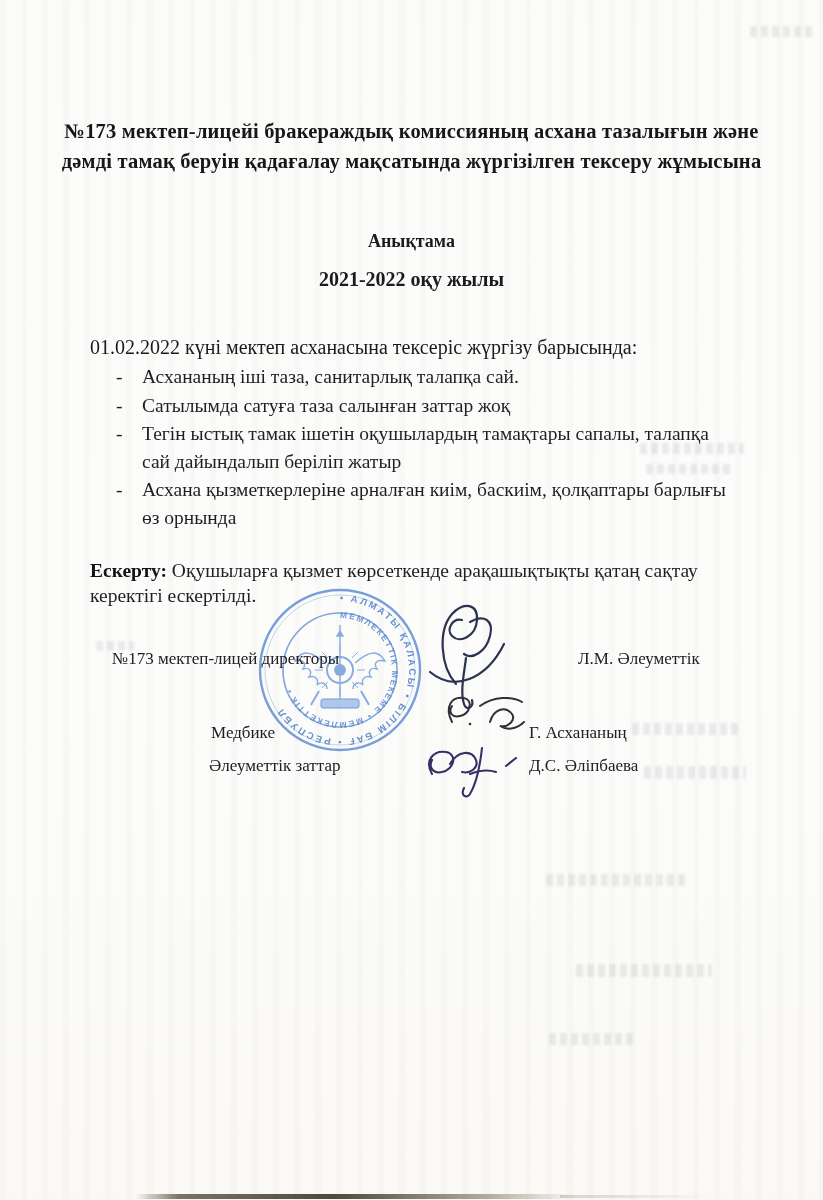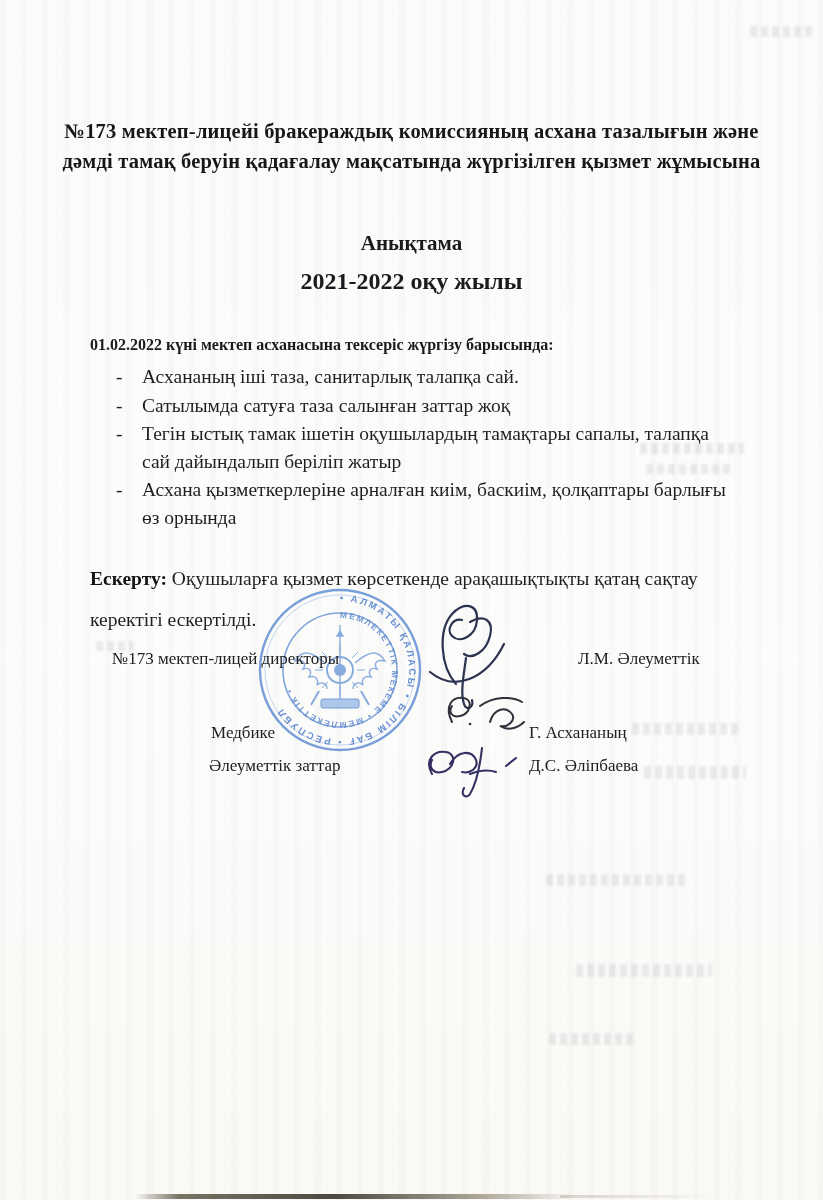--- a/index.html
+++ b/index.html
@@ -77,7 +77,7 @@
 
   <div class="abs doc-title">
     <div>№173 мектеп-лицейі бракераждық комиссияның асхана тазалығын және</div>
-    <div>дәмді тамақ беруін қадағалау мақсатында жүргізілген қызмет жұмысына</div>
+    <div>дәмді тамақ беруін қадағалау мақсатында жүргізілген тексеру жұмысына</div>
   </div>
 
   <div class="abs heading">Анықтама</div>

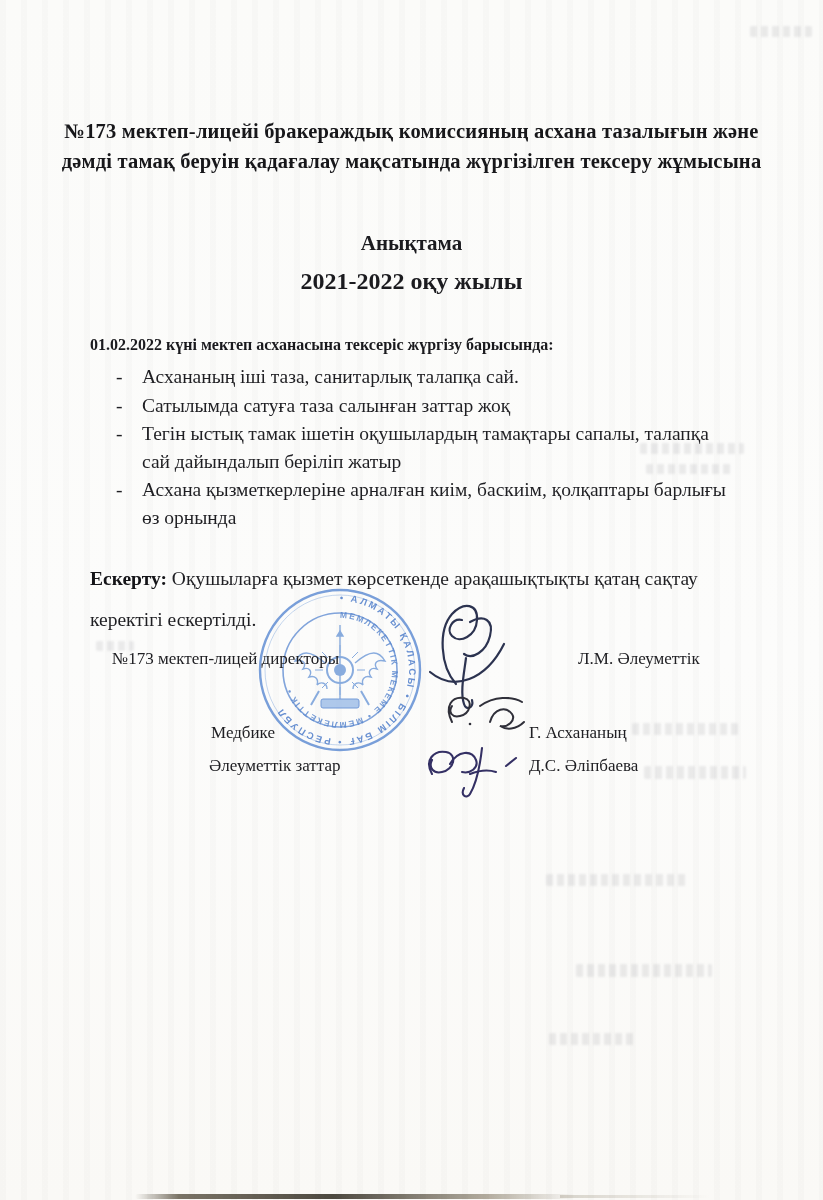--- a/index.html
+++ b/index.html
@@ -27,7 +27,7 @@
   .heading{
     left:50%;transform:translateX(-50%);
     top:231px;width:400px;text-align:center;
-    font-size:21px;font-weight:bold;color:#1b1b1f;
+    font-size:18px;font-weight:bold;color:#1b1b1f;
   }
   .school-year{
     left:50%;transform:translateX(-50%);

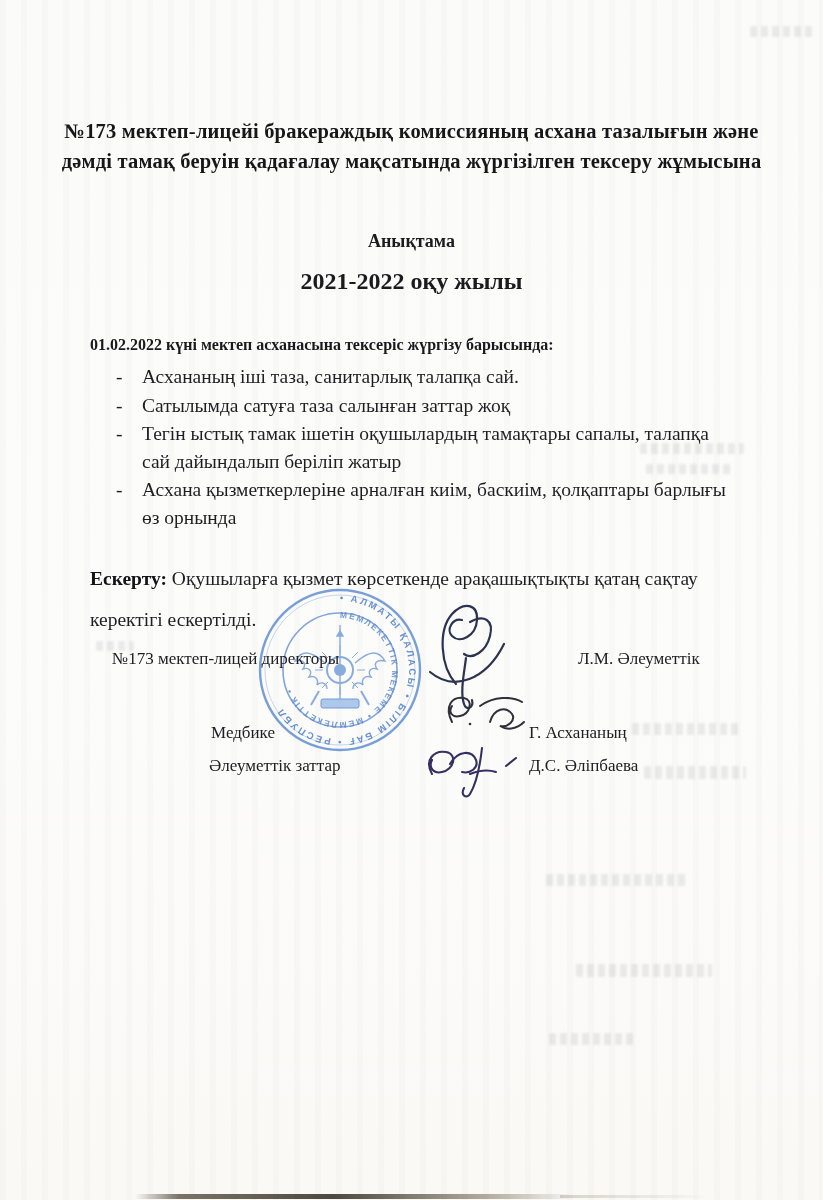--- a/index.html
+++ b/index.html
@@ -32,7 +32,7 @@
   .school-year{
     left:50%;transform:translateX(-50%);
     top:268px;width:400px;text-align:center;
-    font-size:24px;font-weight:bold;color:#1b1b1f;
+    font-size:20px;font-weight:bold;color:#1b1b1f;
   }
   .intro{
     left:90px;top:336px;width:660px;

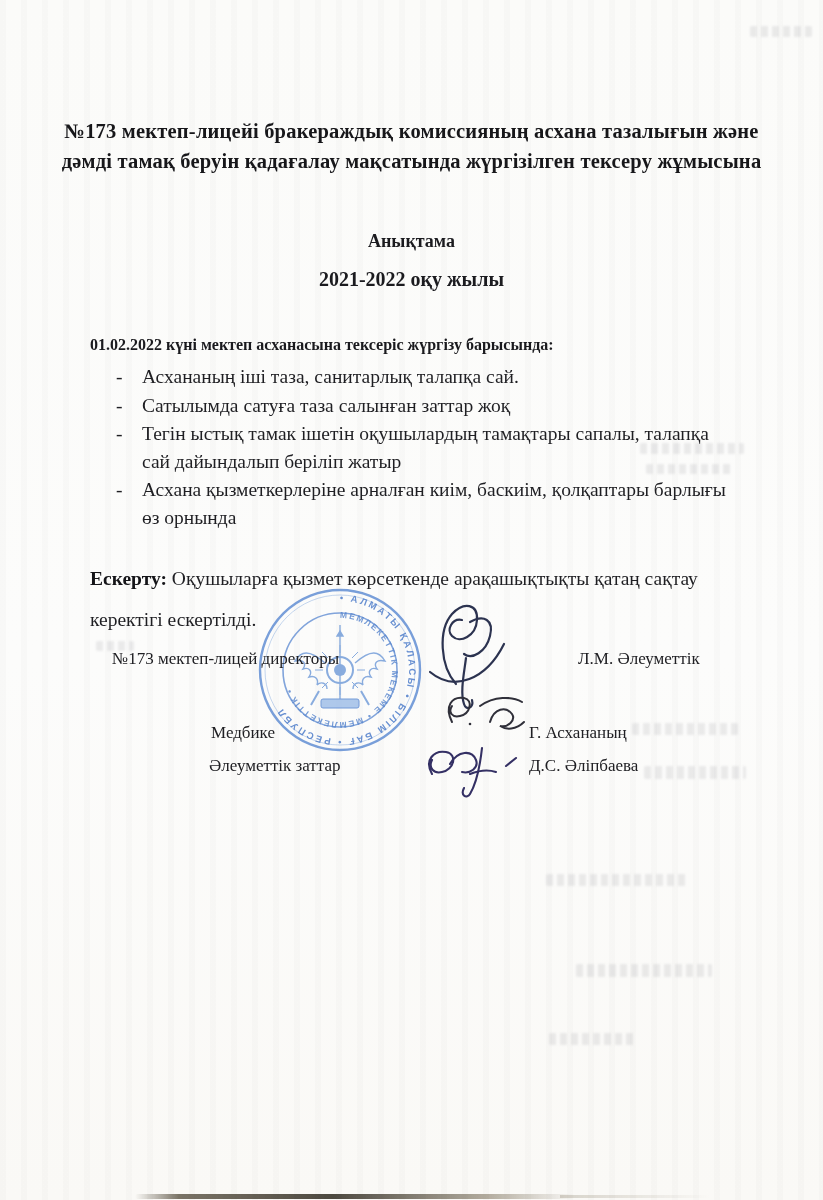--- a/index.html
+++ b/index.html
@@ -36,7 +36,7 @@
   }
   .intro{
     left:90px;top:336px;width:660px;
-    font-size:16px;font-weight:bold;color:#1a1a1e;
+    font-size:20px;font-weight:normal;color:#1a1a1e;
   }
   .bullets{
     left:116px;top:363px;width:624px;

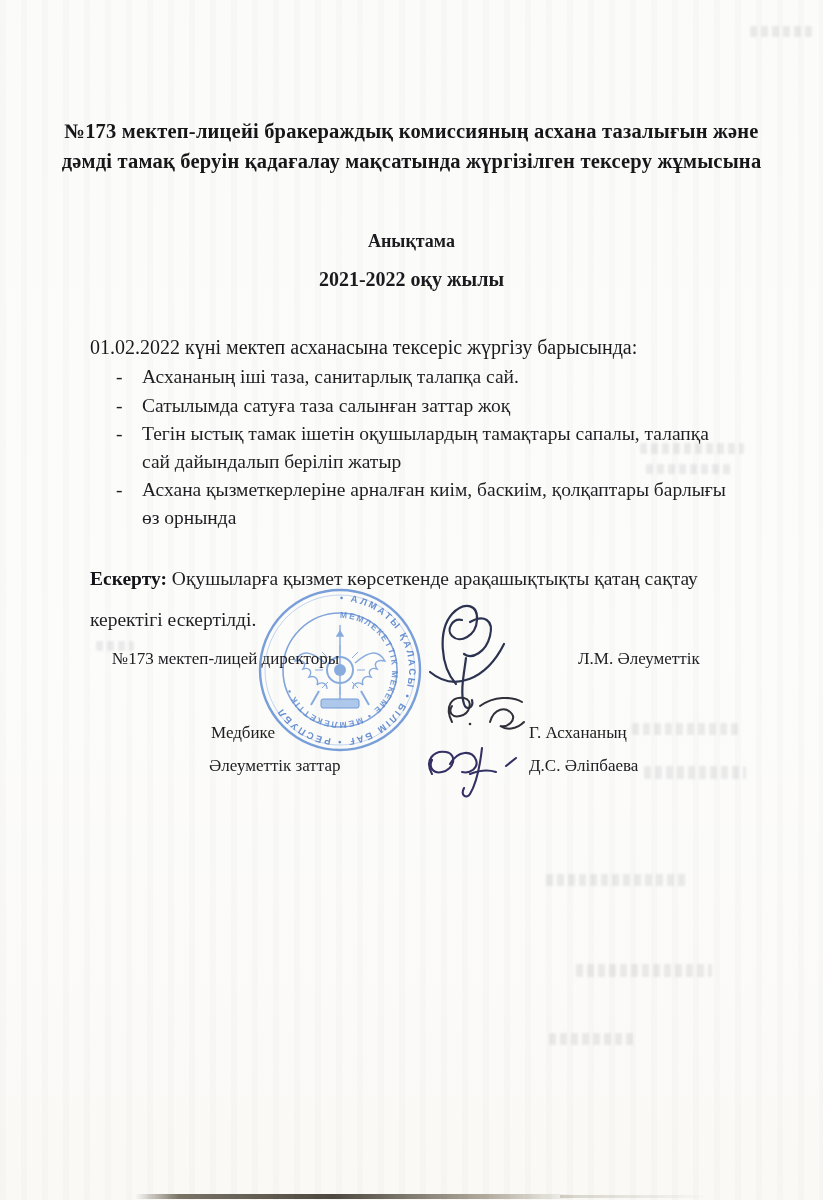--- a/index.html
+++ b/index.html
@@ -47,7 +47,7 @@
   .bullets .dash{flex:0 0 26px;}
   .note{
     left:90px;top:558px;width:632px;
-    font-size:19.5px;line-height:41px;
+    font-size:19.5px;line-height:25px;
   }
   .note b{font-weight:bold;color:#141418;}
   .sig-label,.sig-name{font-size:17px;color:#202024;white-space:nowrap;}

